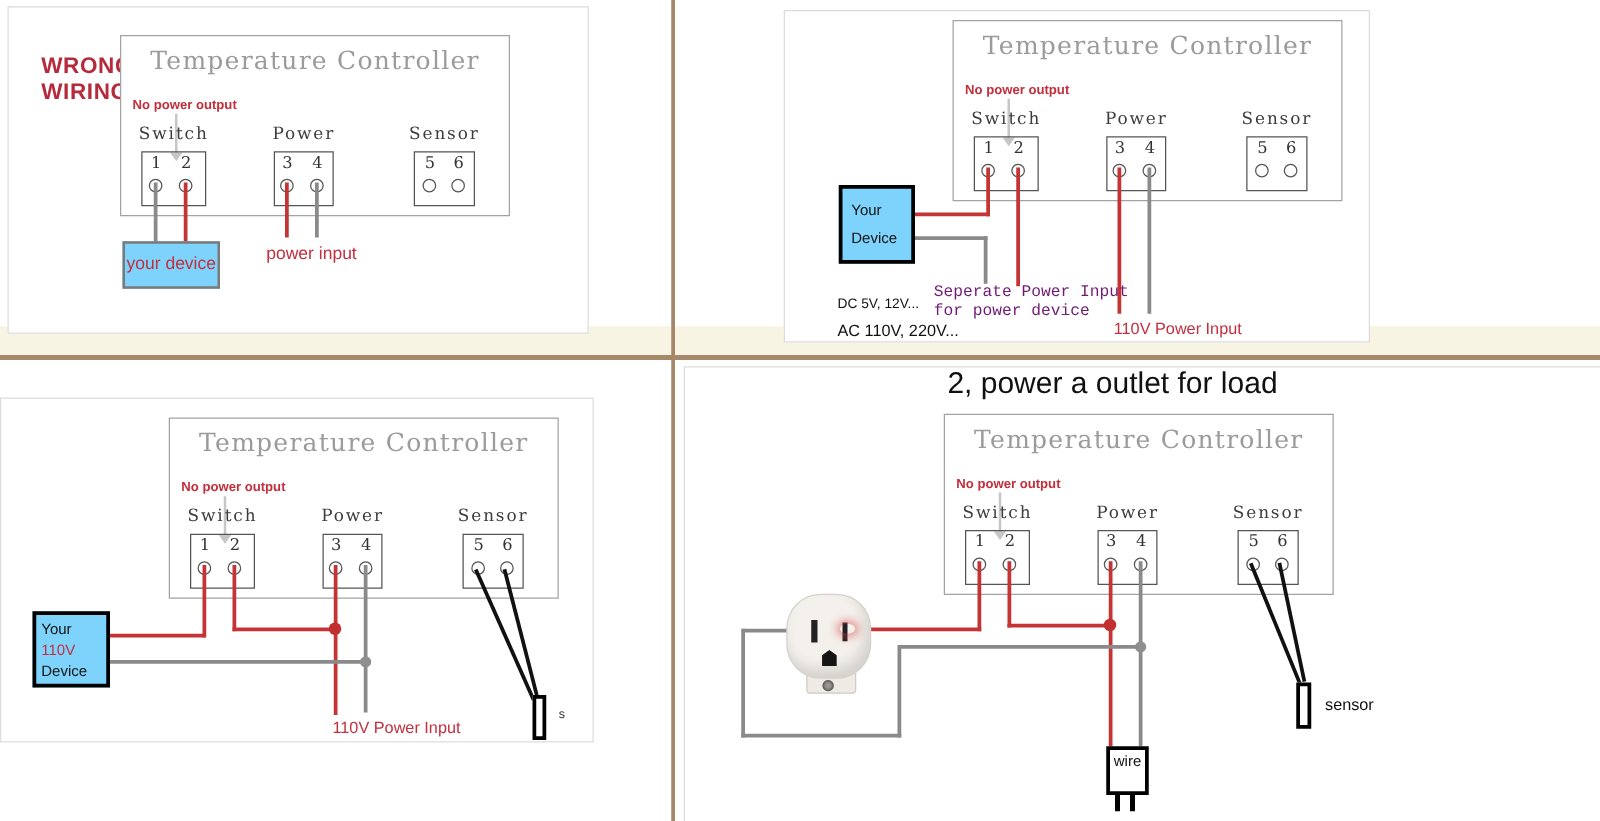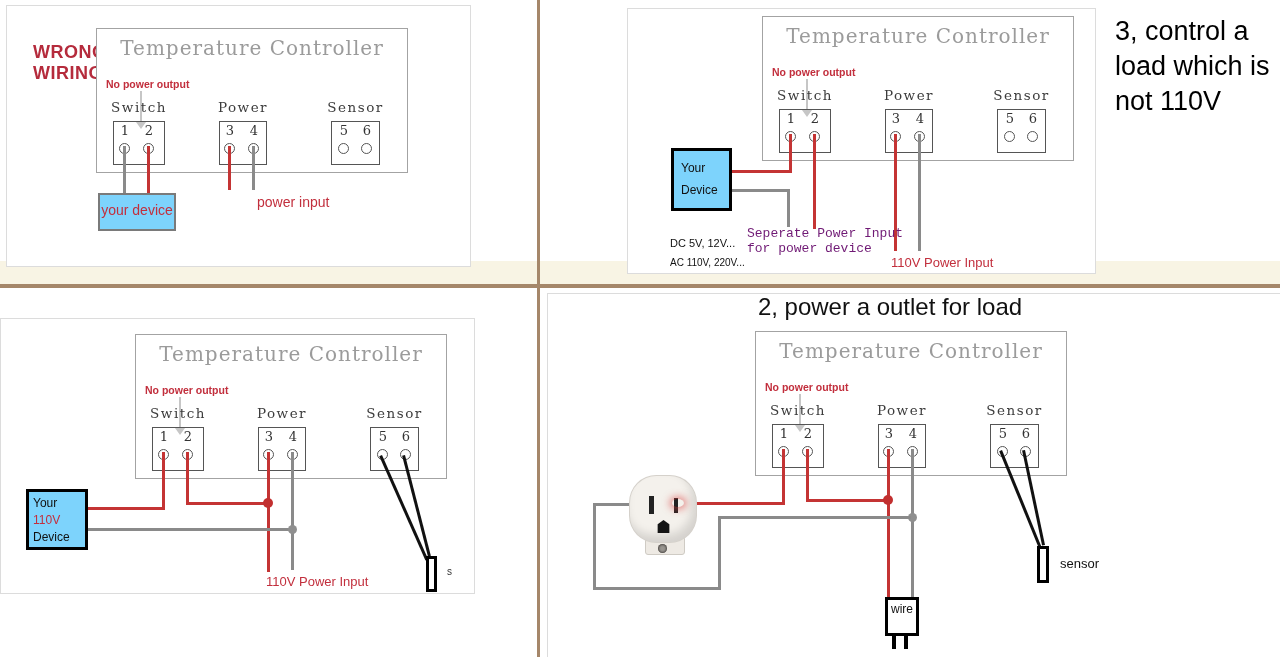--- a/index.html
+++ b/index.html
@@ -170,7 +170,6 @@
   <div class="abs" style="left:670px;top:257px;font-size:10px;color:#111;">AC 110V, 220V...</div>
   <div class="abs redtxt" style="left:891px;top:255px;font-size:13px;">110V Power Input</div>
 
-  <div class="abs" style="left:1115px;top:14px;width:165px;font-size:27px;line-height:35px;color:#000;">3, control a load which is not 110V</div>
 
   <div class="panel" style="left:0;top:318px;width:473px;height:274px;"></div>
 

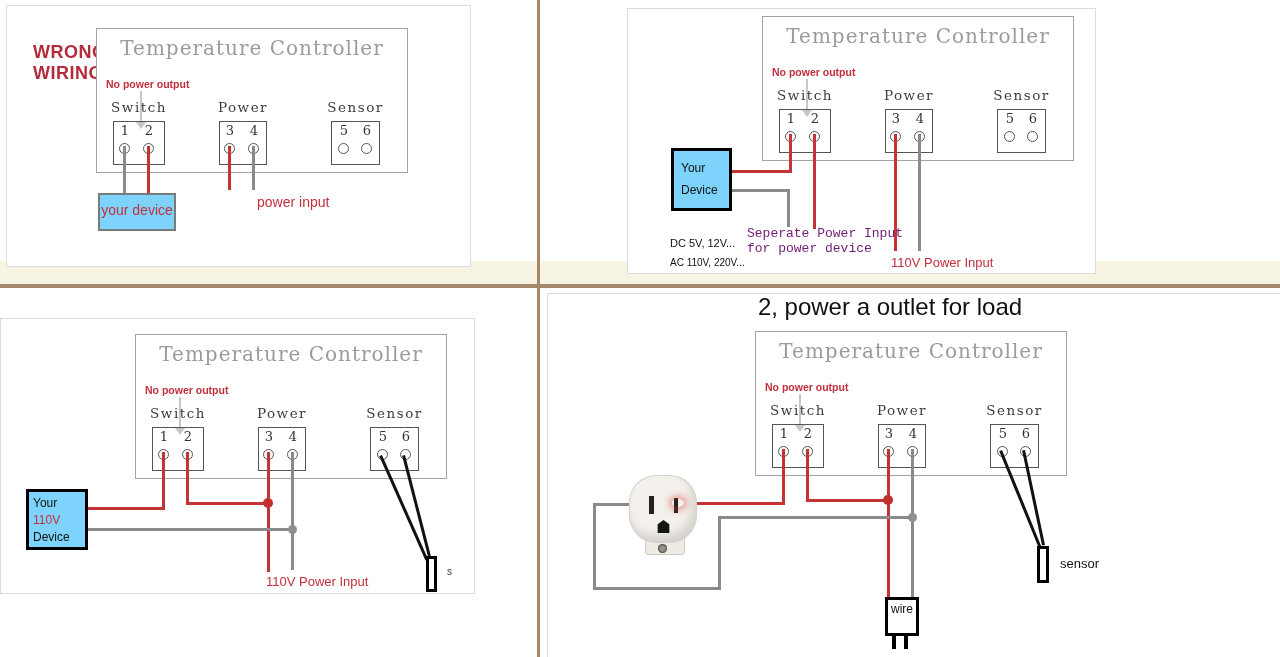--- a/index.html
+++ b/index.html
@@ -111,7 +111,7 @@
   <div class="devbox" style="left:98px;top:193px;width:74px;height:34px;border:2px solid #7a7a7a;">
     <div class="redtxt" style="margin-top:7px;text-align:center;font-size:14px;">your device</div>
   </div>
-  <div class="abs redtxt" style="left:213px;top:194px;font-size:14px;margin-left:44px;">power input</div>
+  <div class="abs redtxt" style="left:213px;top:194px;font-size:14px;">power input</div>
 
   <div class="panel" style="left:627px;top:8px;width:467px;height:264px;"></div>
 

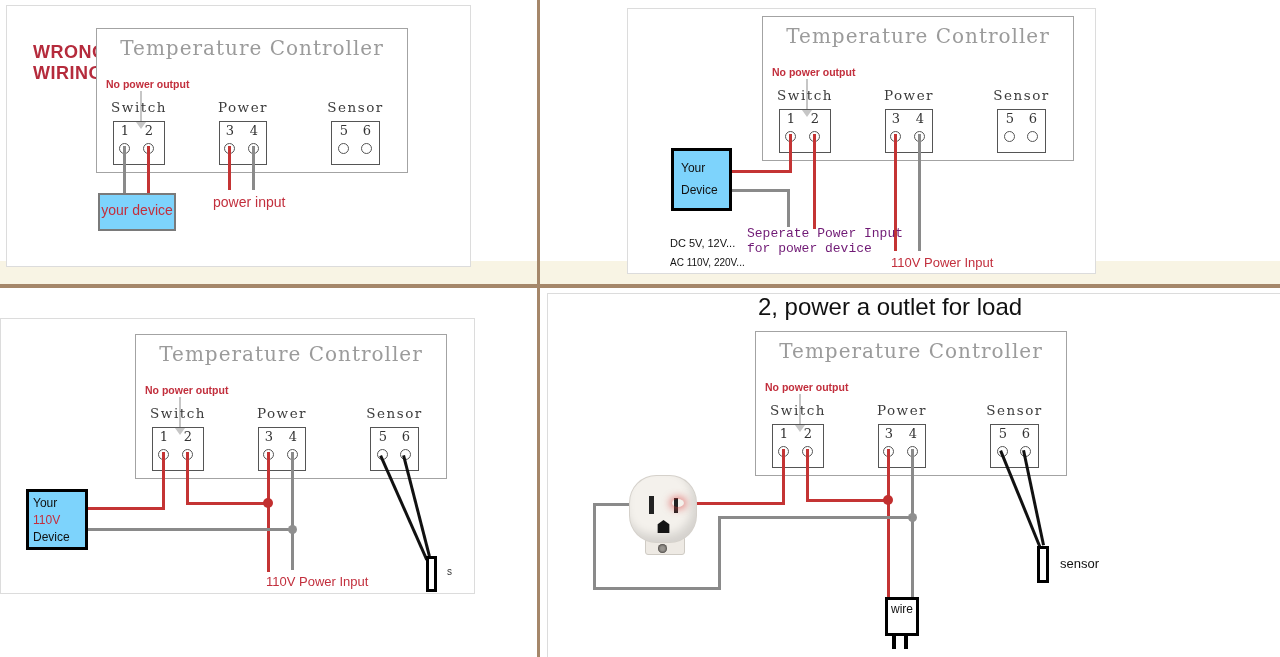--- a/index.html
+++ b/index.html
@@ -167,7 +167,7 @@
     <div>for power device</div>
   </div>
   <div class="abs" style="left:670px;top:237px;font-size:11px;color:#111;">DC 5V, 12V...</div>
-  <div class="abs" style="left:670px;top:257px;font-size:10px;color:#111;">AC 110V, 220V...</div>
+  <div class="abs" style="left:670px;top:257px;font-size:13px;color:#111;">AC 110V, 220V...</div>
   <div class="abs redtxt" style="left:891px;top:255px;font-size:13px;">110V Power Input</div>
 
 

